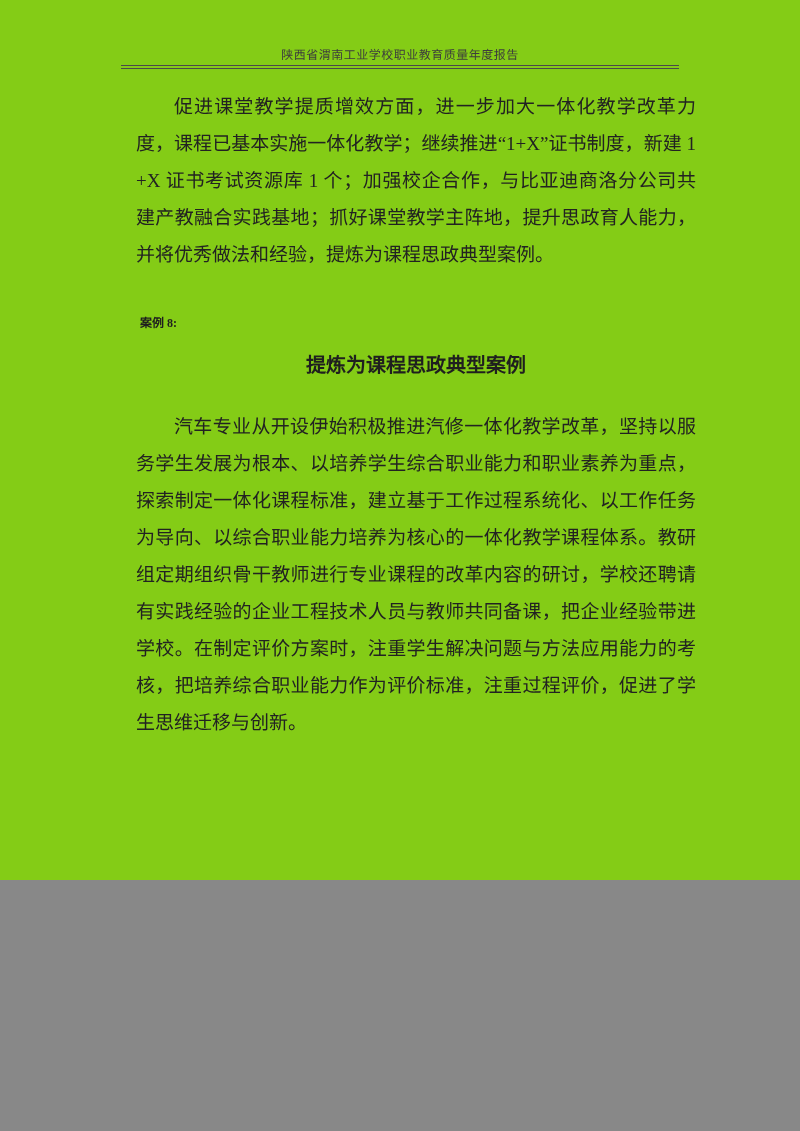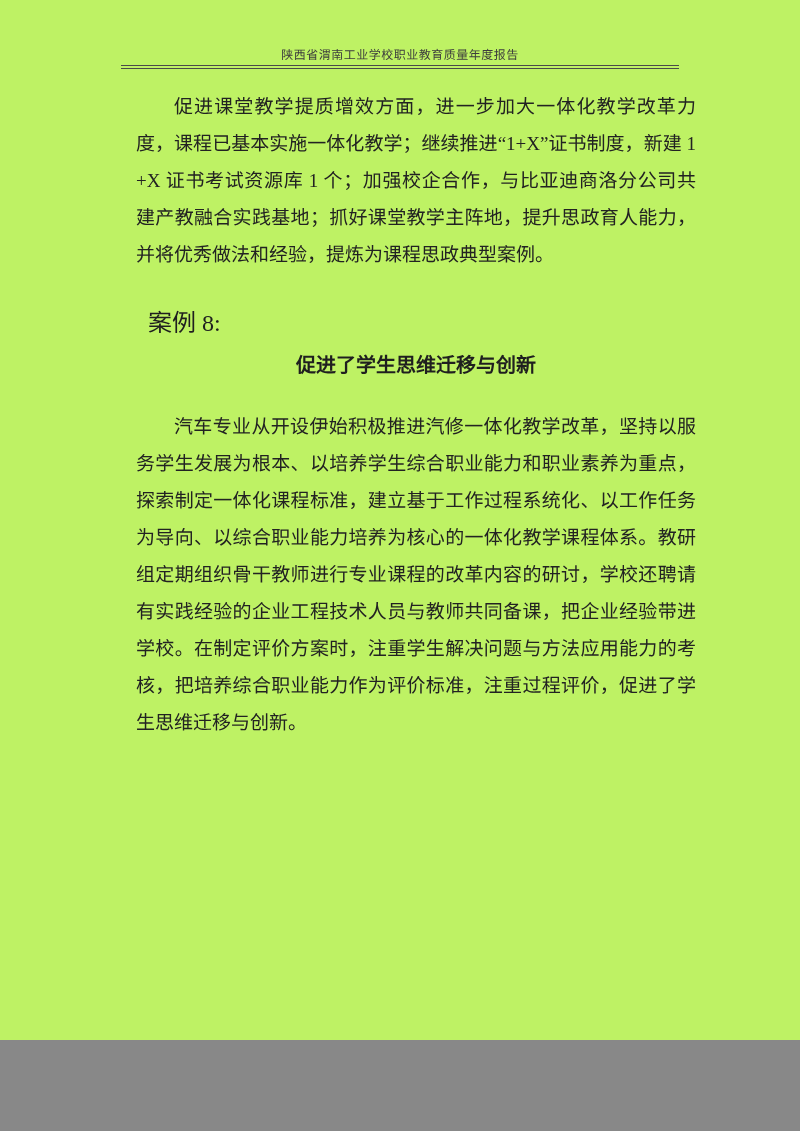--- a/index.html
+++ b/index.html
@@ -11,9 +11,9 @@
     .page {
       position: relative;
       width: 800px;
-      height: 1040px;
+      height: 880px;
       margin: 0 auto;
-      background: #bef264;
+      background: #84cc16;
       overflow: hidden;
       color: #262626;
     }

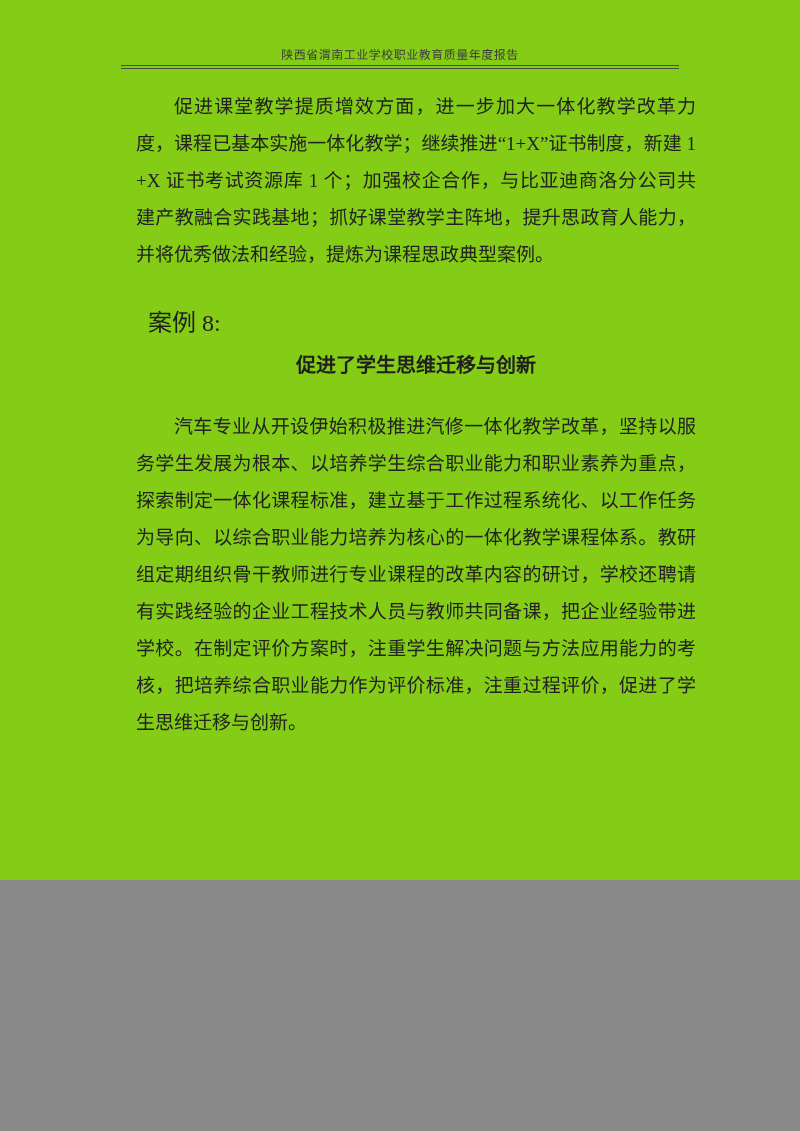--- a/index.html
+++ b/index.html
@@ -52,10 +52,10 @@
       word-break: break-all;
     }
     .case-label {
-      margin: 32px 0 0 12px;
-      font-size: 24px;
+      margin: 32px 0 0 4px;
+      font-size: 12px;
       line-height: 37px;
-      font-weight: normal;
+      font-weight: bold;
       color: #1f1f1f;
     }
     .case-title {

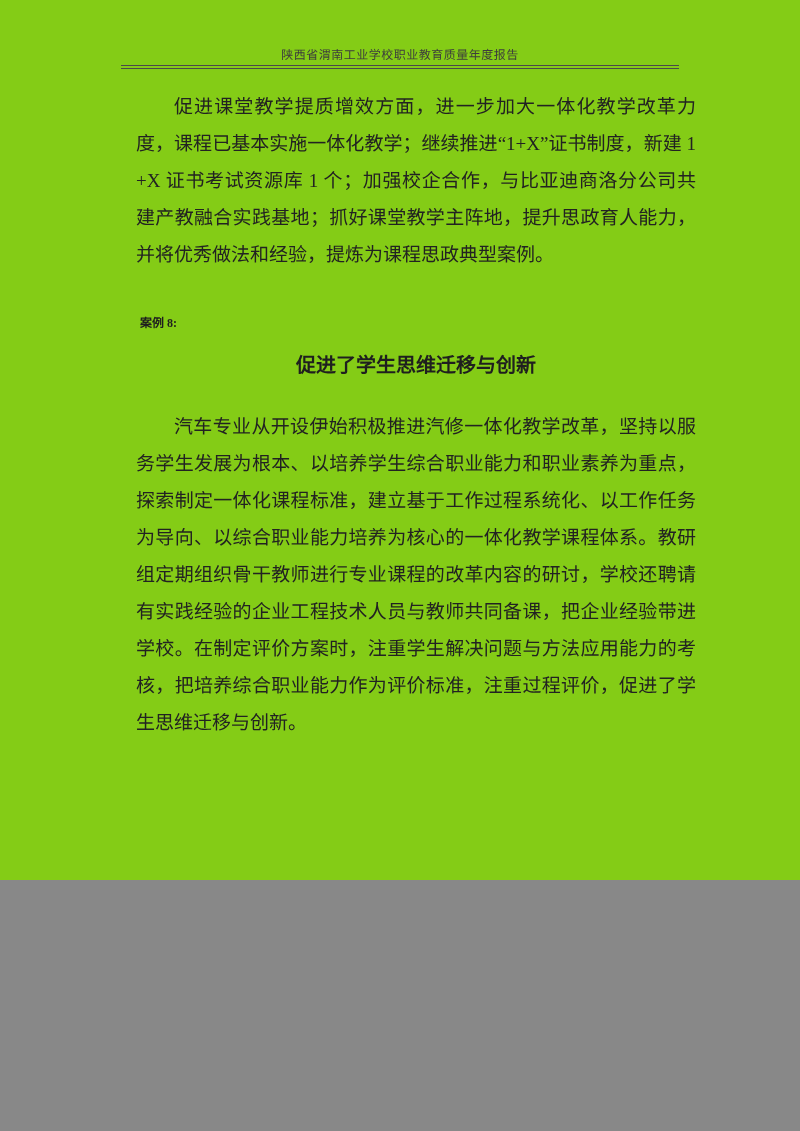--- a/index.html
+++ b/index.html
@@ -96,7 +96,7 @@
 
     <p class="case-label">案例 8:</p>
 
-    <p class="case-title">促进了学生思维迁移与创新</p>
+    <p class="case-title">提炼为课程思政典型案例</p>
 
     <p class="para para-after-title">汽车专业从开设伊始积极推进汽修一体化教学改革，坚持以服务学生发展为根本、以培养学生综合职业能力和职业素养为重点，探索制定一体化课程标准，建立基于工作过程系统化、以工作任务为导向、以综合职业能力培养为核心的一体化教学课程体系。教研组定期组织骨干教师进行专业课程的改革内容的研讨，学校还聘请有实践经验的企业工程技术人员与教师共同备课，把企业经验带进学校。在制定评价方案时，注重学生解决问题与方法应用能力的考核，把培养综合职业能力作为评价标准，注重过程评价，促进了学生思维迁移与创新。</p>
 

